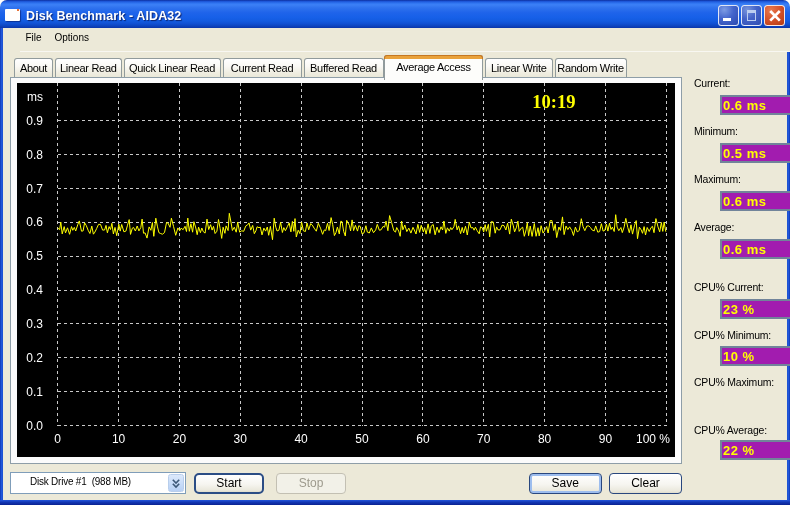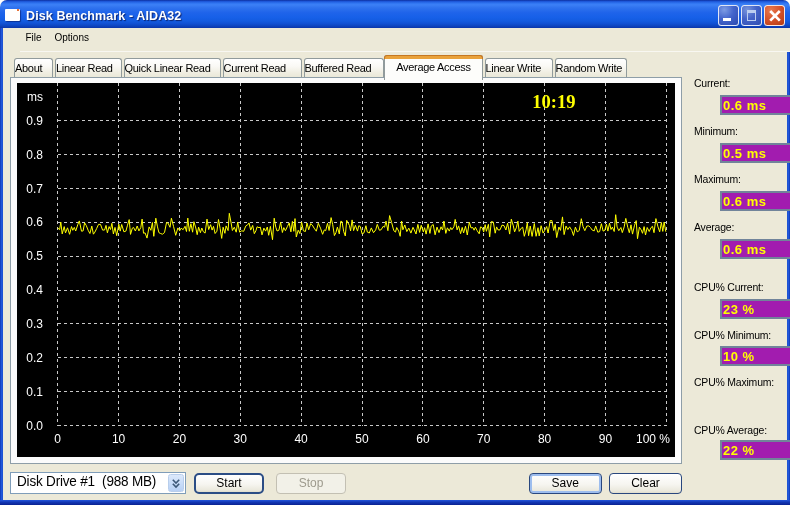--- a/index.html
+++ b/index.html
@@ -23,7 +23,7 @@
 #mFile { left:5.5px; }
 #mOptions { left:34.5px; }
 .tab { position:absolute; top:57.5px; height:19.5px; background:linear-gradient(180deg,#FFFFFF 0%,#FAF9F5 40%,#F0EEE2 75%,#EAE8D8 100%);
-  border:1px solid #919B9C; border-bottom:none; border-radius:3px 3px 0 0; font-size:11px; letter-spacing:-.3px; line-height:18px; color:#000; white-space:nowrap; overflow:hidden; }
+  border:1px solid #919B9C; border-bottom:none; border-radius:3px 3px 0 0; font-size:11px; letter-spacing:-.3px; text-align:center; line-height:18px; color:#000; white-space:nowrap; overflow:hidden; }
 #tabsel { position:absolute; left:384px; top:55px; width:99px; height:24.5px; background:#FDFDFB; border:1px solid #919B9C; border-bottom:none;
   border-radius:3px 3px 0 0; font-size:11px; letter-spacing:-.3px; text-align:center; line-height:23px; color:#000; z-index:5; white-space:nowrap; }
 #tabsel::before { content:""; position:absolute; left:-1px; top:-1px; right:-1px; height:3px; background:#E9A23B; border-radius:3px 3px 0 0; border:1px solid #C57722; border-bottom:none; }

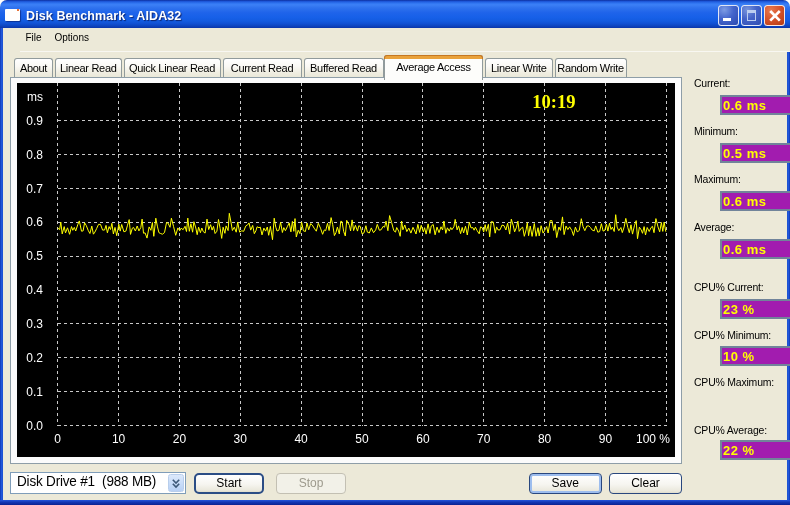--- a/index.html
+++ b/index.html
@@ -32,7 +32,7 @@
 #plot svg { position:absolute; left:0; top:0; }
 .rlabel { position:absolute; left:694px; font-size:11px; letter-spacing:-.2px; color:#000; transform:scaleX(.95); transform-origin:0 50%; }
 .rbox { position:absolute; left:693px; width:86px; height:20px; background:#a21caf; border:2px solid #71849A; color:#FFFF00; font-size:13px; font-weight:bold; letter-spacing:.5px; line-height:18.5px; padding-left:1px;margin-left:27px; }
-#combo { position:absolute; left:10px; top:472px; width:176px; height:21.5px; background:#fff; border:1px solid #7F9DB9; font-size:15px; letter-spacing:-.2px; line-height:16.5px; padding-left:6px; }
+#combo { position:absolute; left:10px; top:472px; width:176px; height:21.5px; background:#fff; border:1px solid #7F9DB9; font-size:11px; letter-spacing:-.2px; line-height:16.5px; padding-left:19px; }
 #combo > span { display:inline-block; transform:scaleX(.9); transform-origin:0 50%; }
 #comboBtn { position:absolute; right:1px; top:1px; width:16px; height:17.5px; border-radius:2.5px; background:linear-gradient(180deg,#DCE9FB 0%,#C9DDF9 50%,#B8D0F4 100%); border:1px solid #B8CEEC; }
 .xpbtn { position:absolute; top:472.5px; height:21px; border-radius:4px; font-size:12px; text-align:center; color:#000; background:linear-gradient(180deg,#FFFFFF 0%,#F6F5F0 55%,#EAE8DC 90%,#DFDCCC 100%); }

